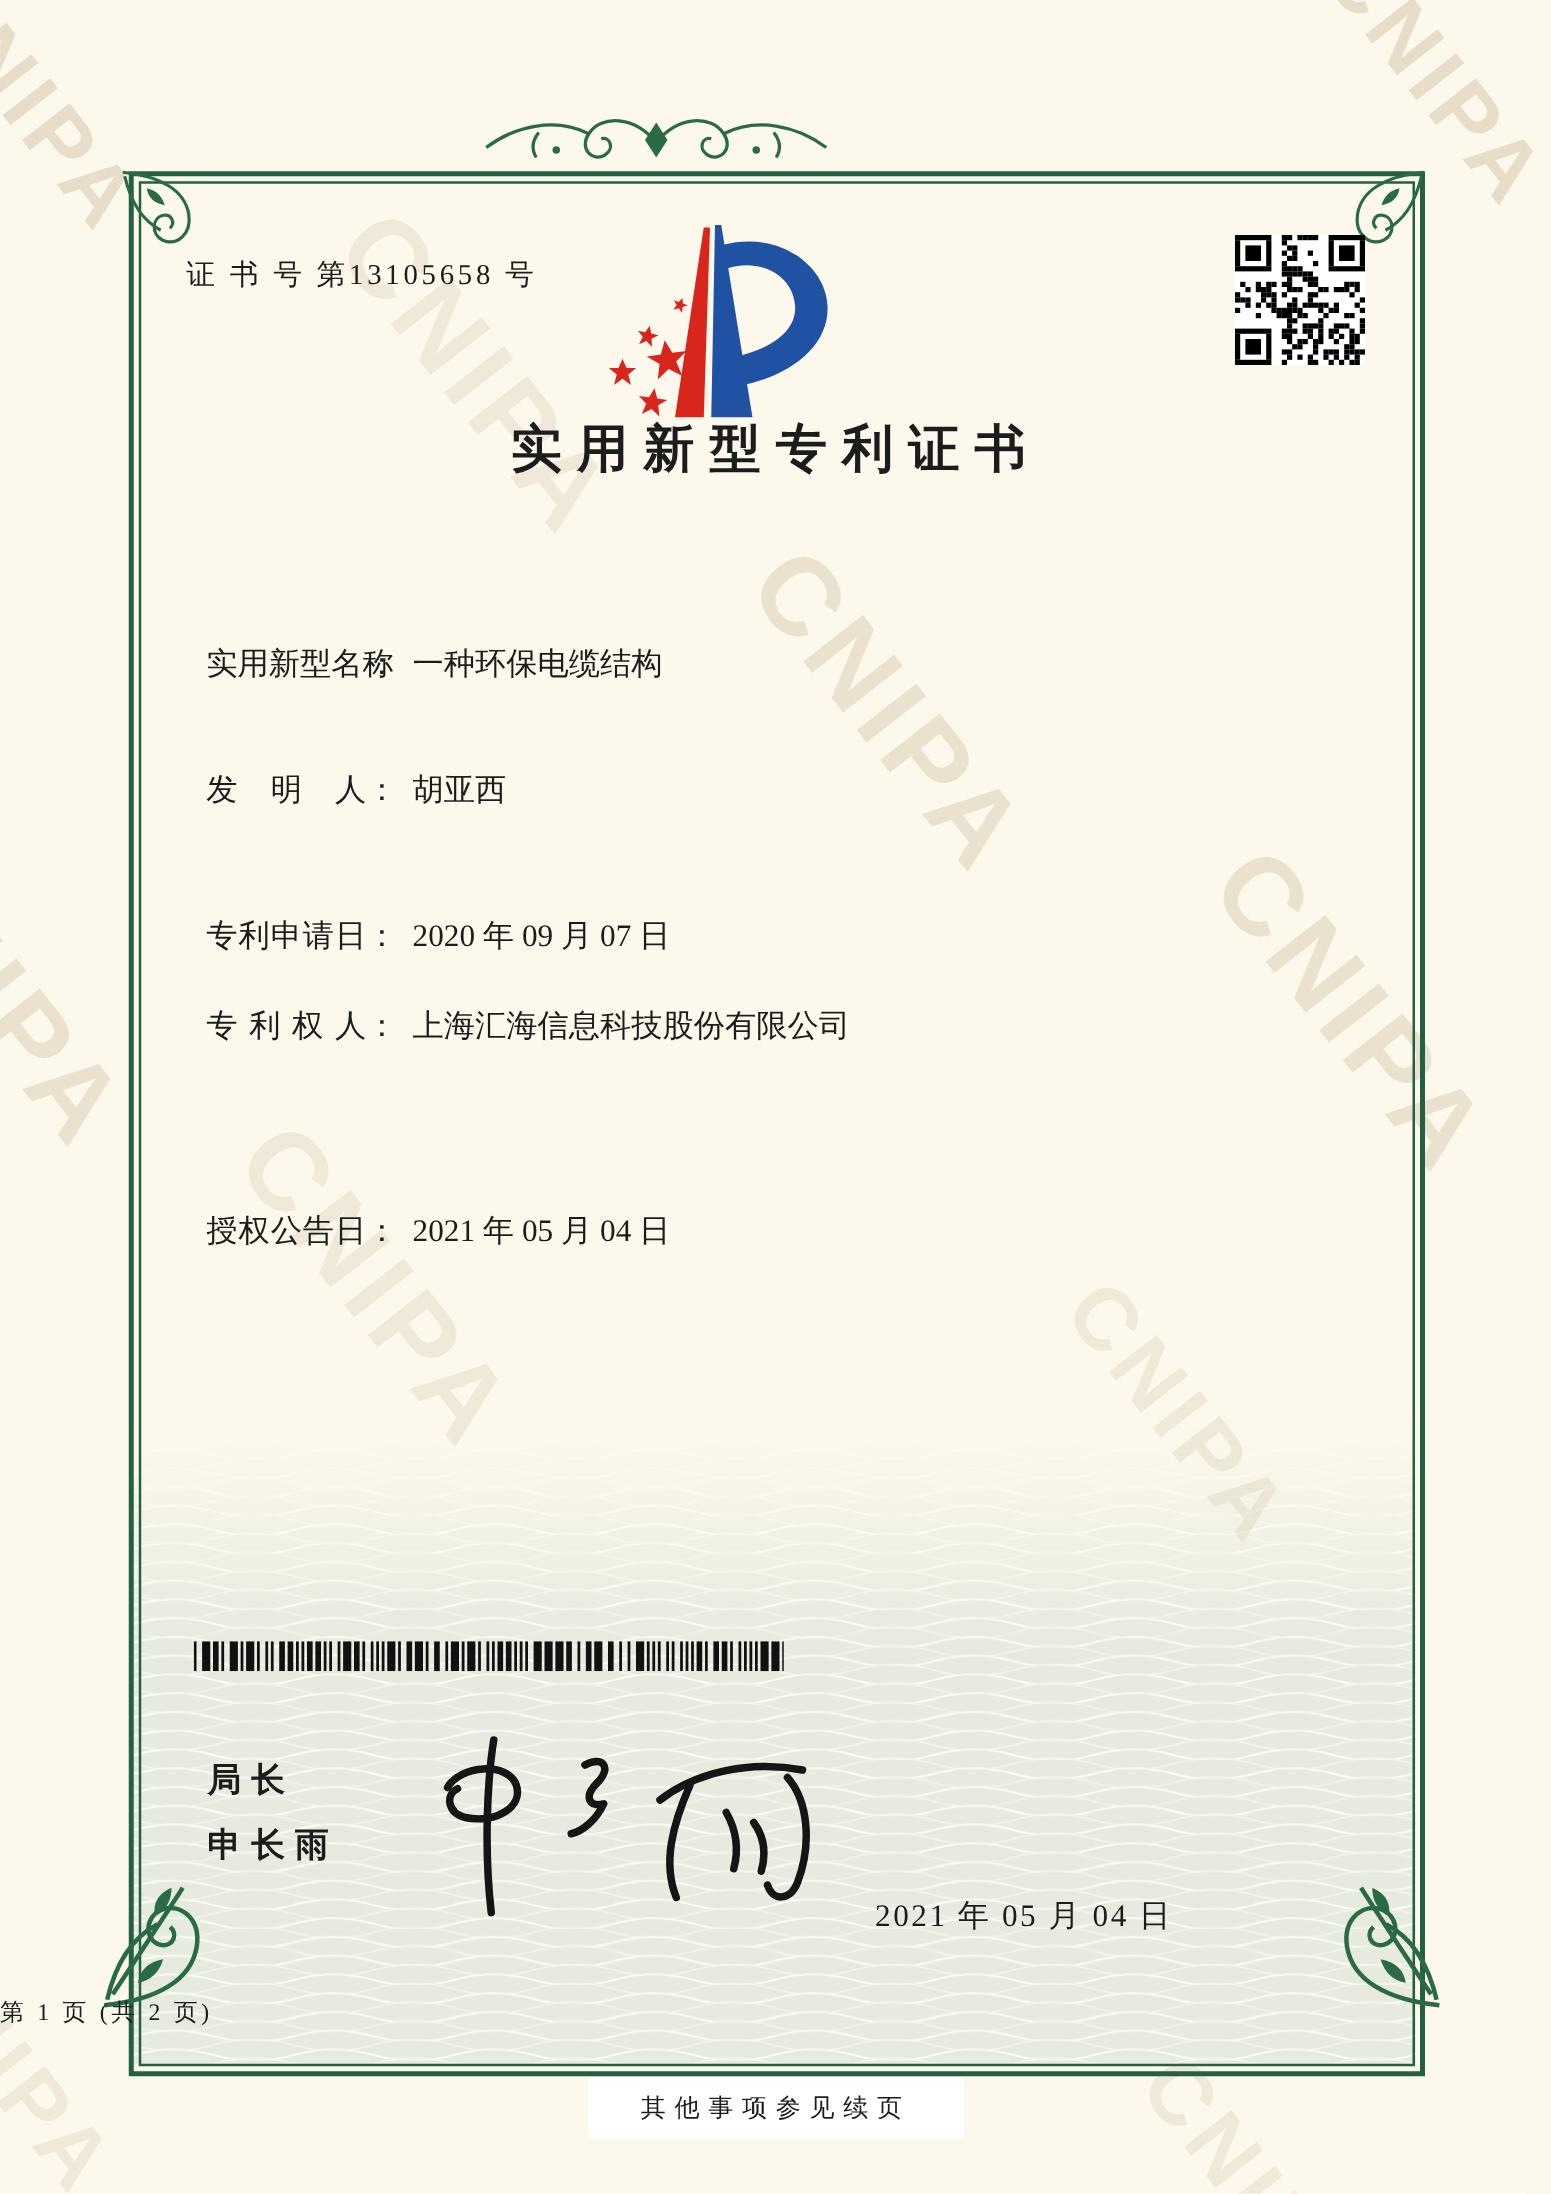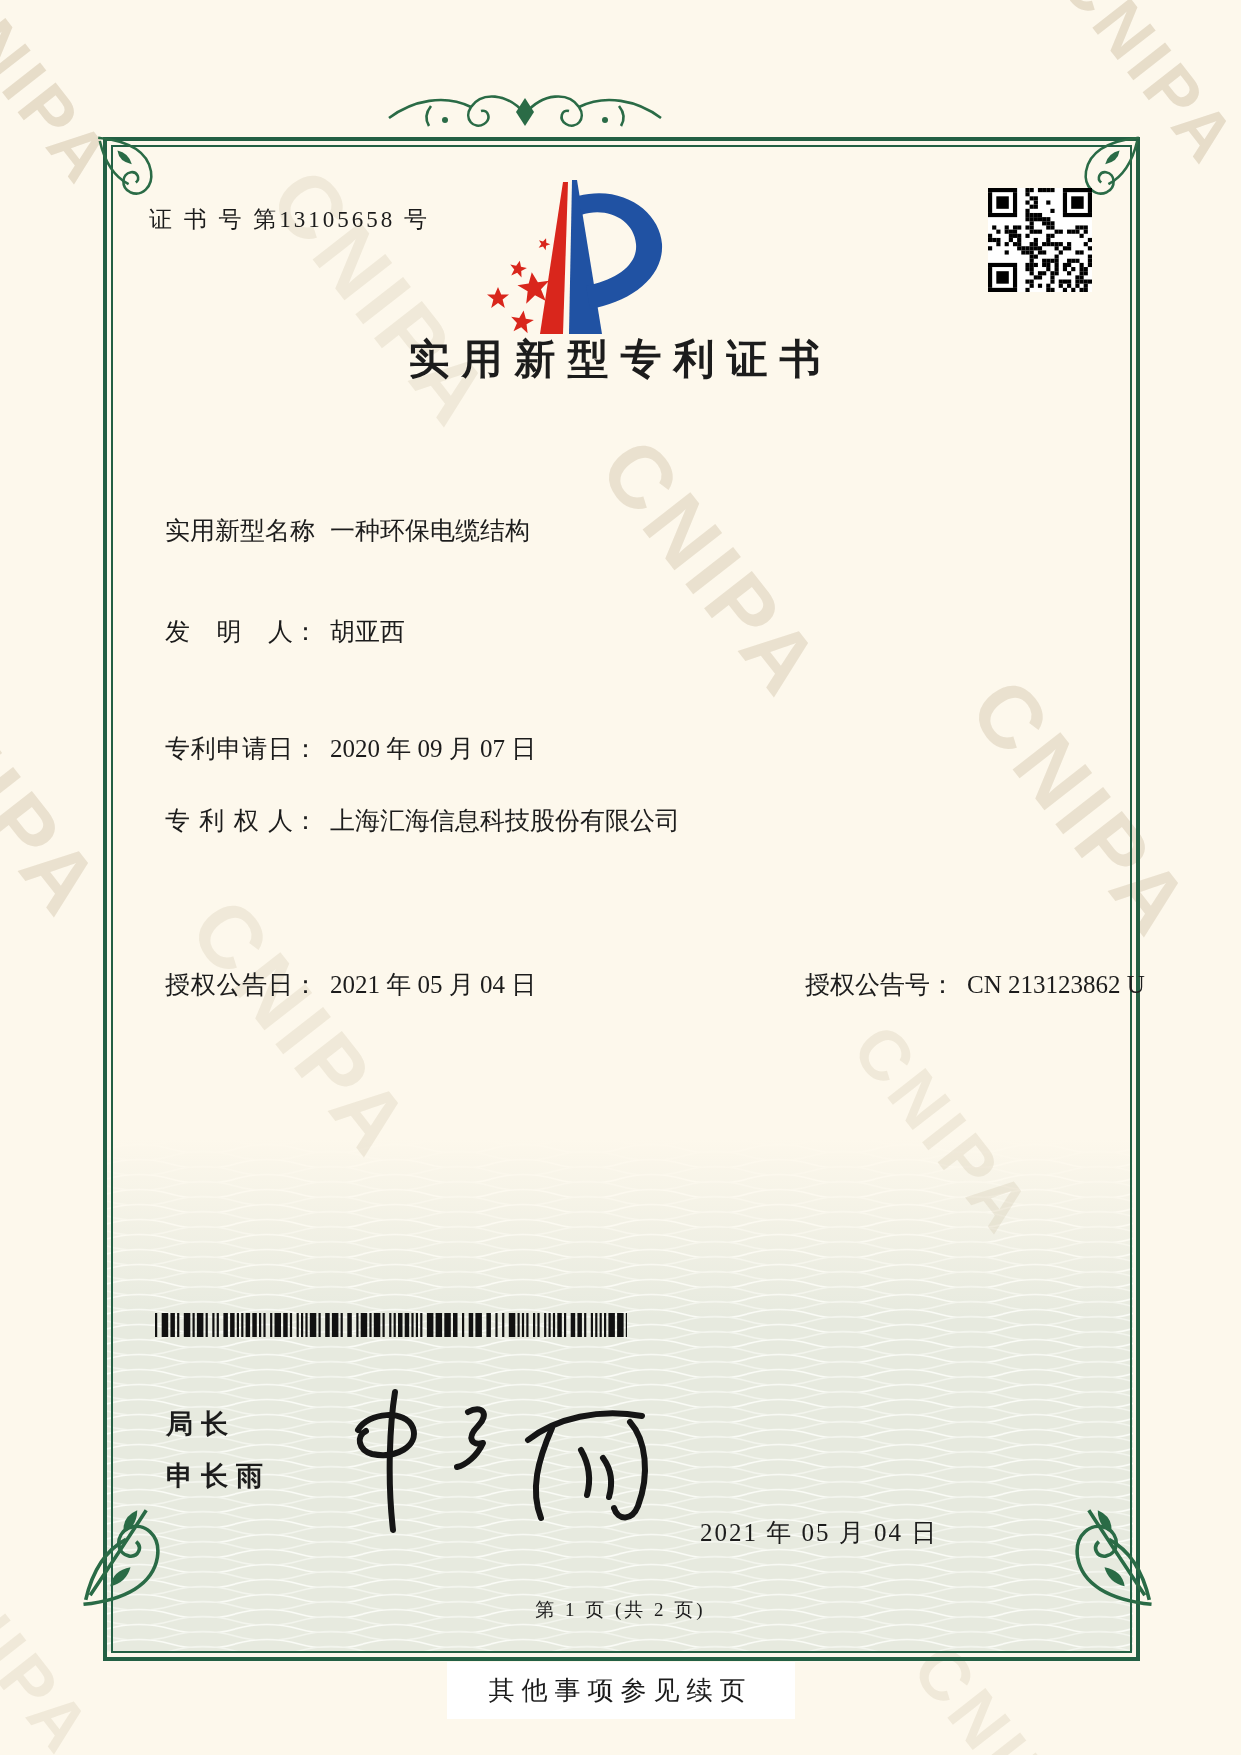--- a/index.html
+++ b/index.html
@@ -356,9 +356,6 @@
 
   <div class="frow" style="top:968px;width:930px;">
     <span class="flabel">授权公告日</span><span class="fcolon">：</span><span>2021 年 05 月 04 日</span>
-    <span class="grant2">
-      <span>授权公告号</span><span class="fcolon">：</span><span>CN 213123862 U</span>
-    </span>
   </div>
 
 

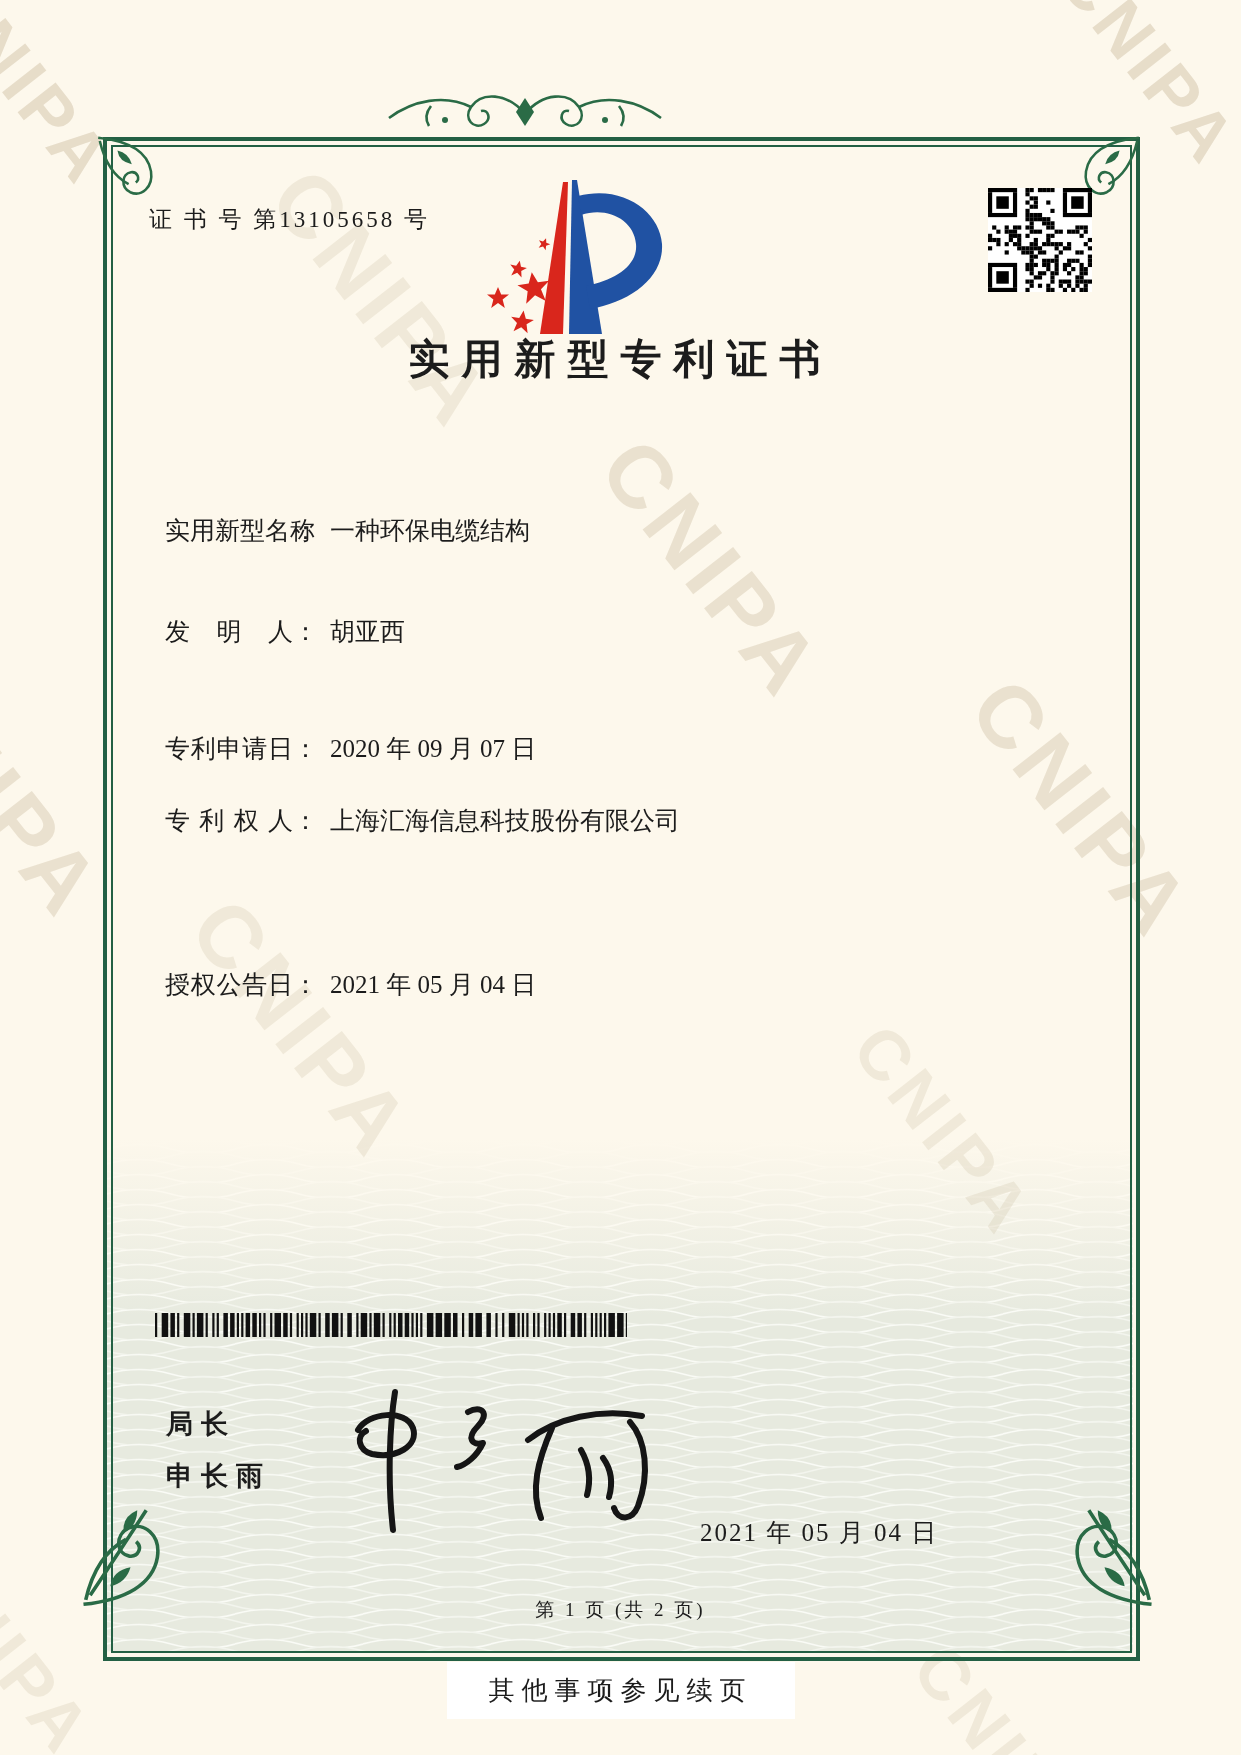--- a/index.html
+++ b/index.html
@@ -43,7 +43,7 @@
                 font-family:"Liberation Sans","DejaVu Sans",sans-serif;z-index:5;}
   #signature{position:absolute;left:300px;top:1378px;width:370px;height:160px;z-index:5;}
   #issue-date{position:absolute;left:700px;top:1516px;font-size:25px;letter-spacing:2px;z-index:5;}
-  #page-info{position:absolute;left:0;top:1597px;width:100%;text-align:center;font-size:19px;
+  #page-info{position:absolute;left:0;top:1597px;width:100%;font-size:19px;
              letter-spacing:3px;z-index:5;}
   #footer-note{position:absolute;left:50%;transform:translateX(-50%);top:1662px;
                background:#ffffff;padding:11px 42px;font-size:26px;letter-spacing:7px;z-index:5;}

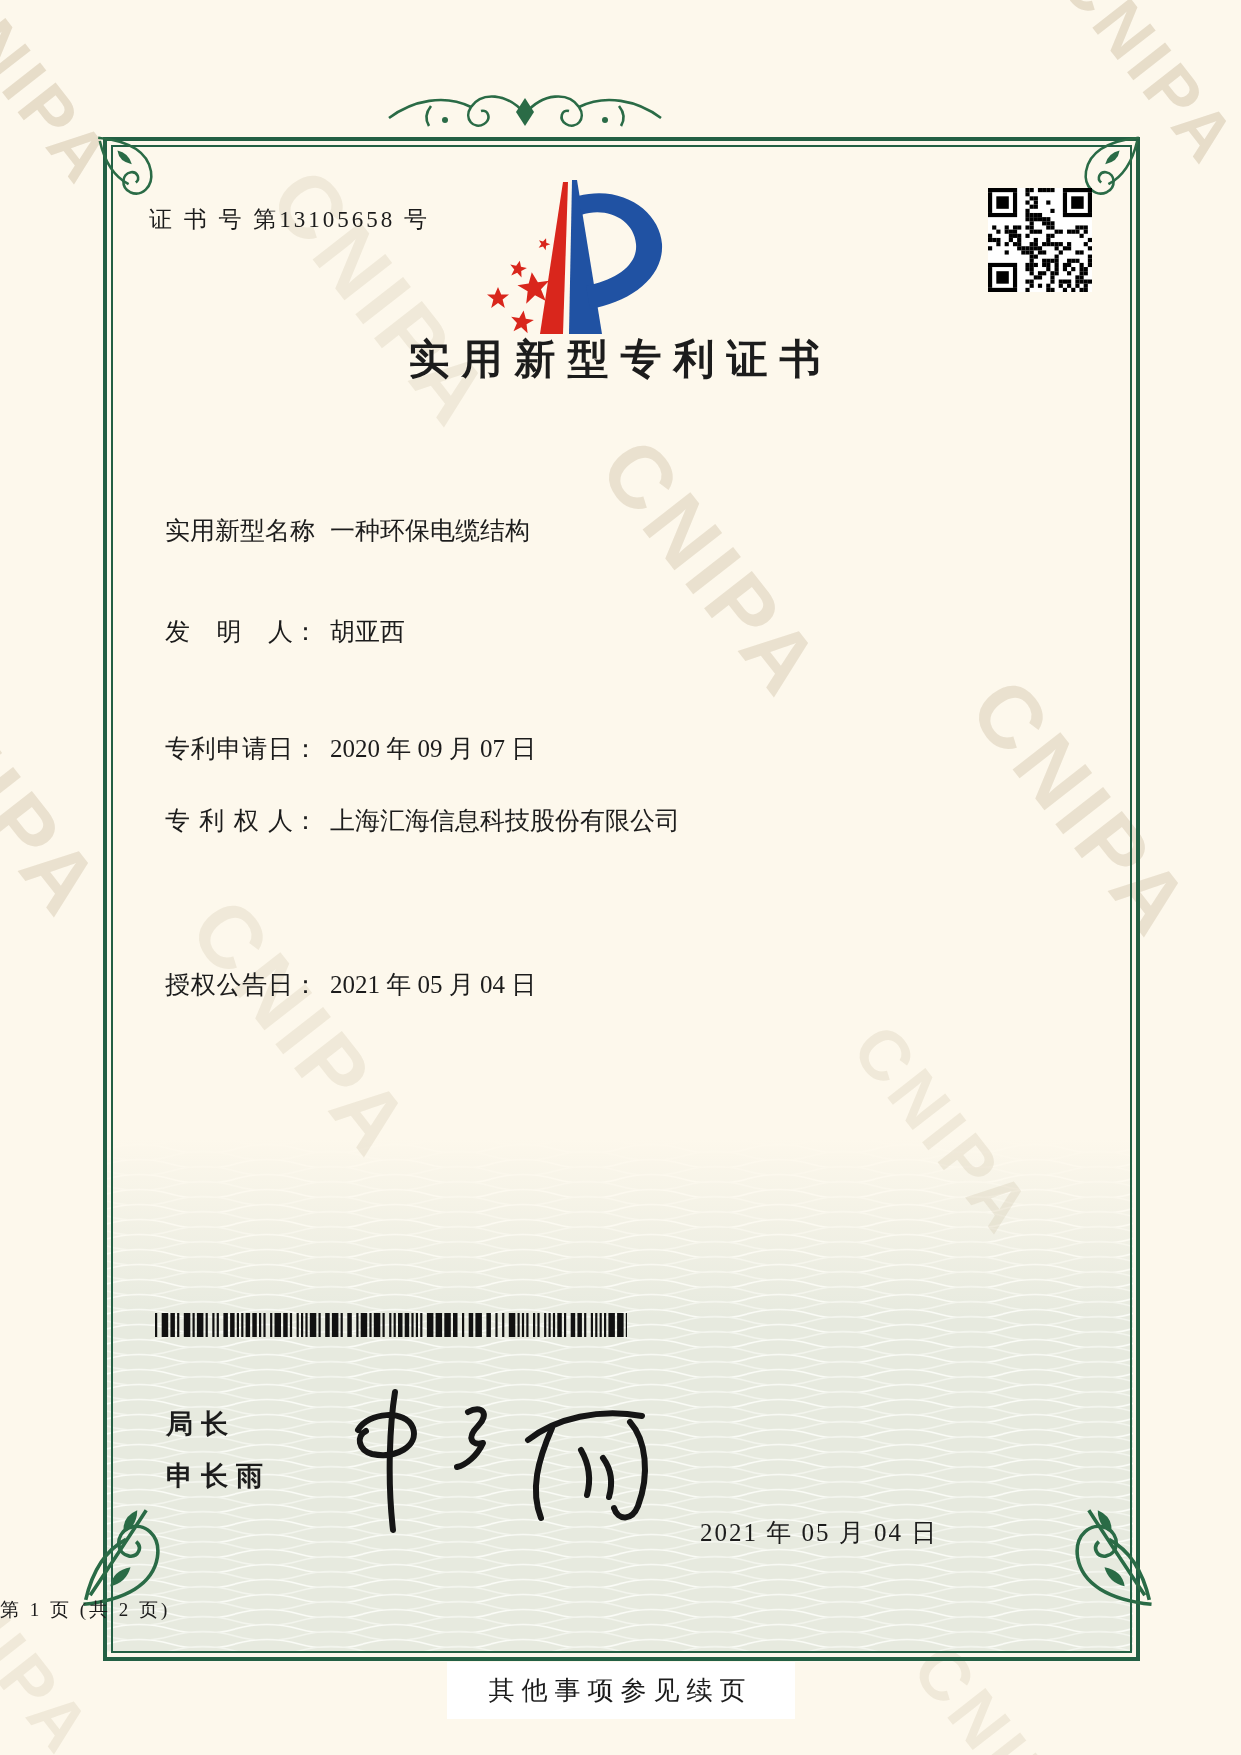--- a/index.html
+++ b/index.html
@@ -46,7 +46,7 @@
   #page-info{position:absolute;left:0;top:1597px;width:100%;font-size:19px;
              letter-spacing:3px;z-index:5;}
   #footer-note{position:absolute;left:50%;transform:translateX(-50%);top:1662px;
-               background:#ffffff;padding:11px 42px;font-size:26px;letter-spacing:7px;z-index:5;}
+               background:#ffffff;padding:11px 42px;font-size:20px;letter-spacing:7px;z-index:5;}
 </style>
 </head>
 <body>

